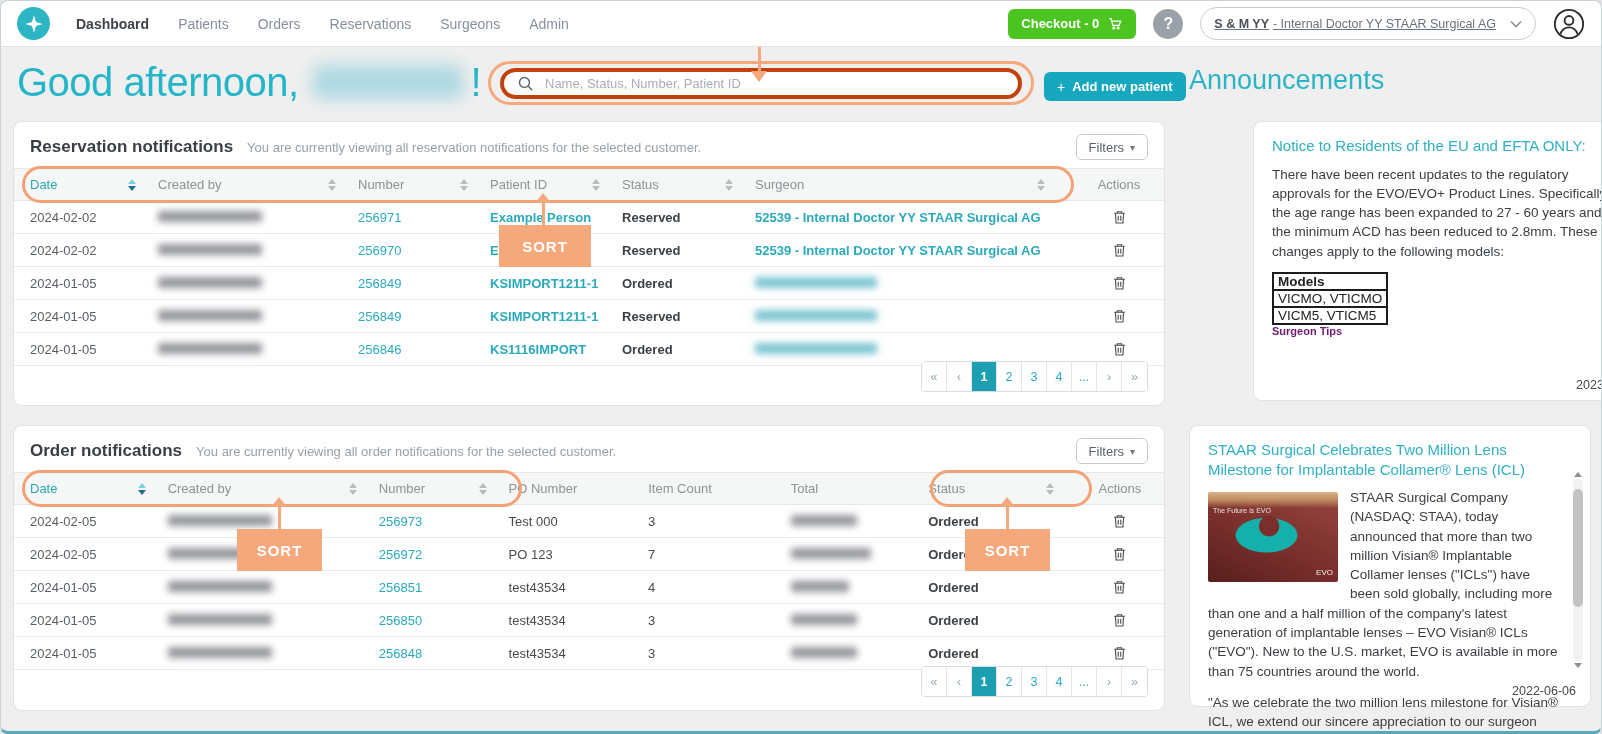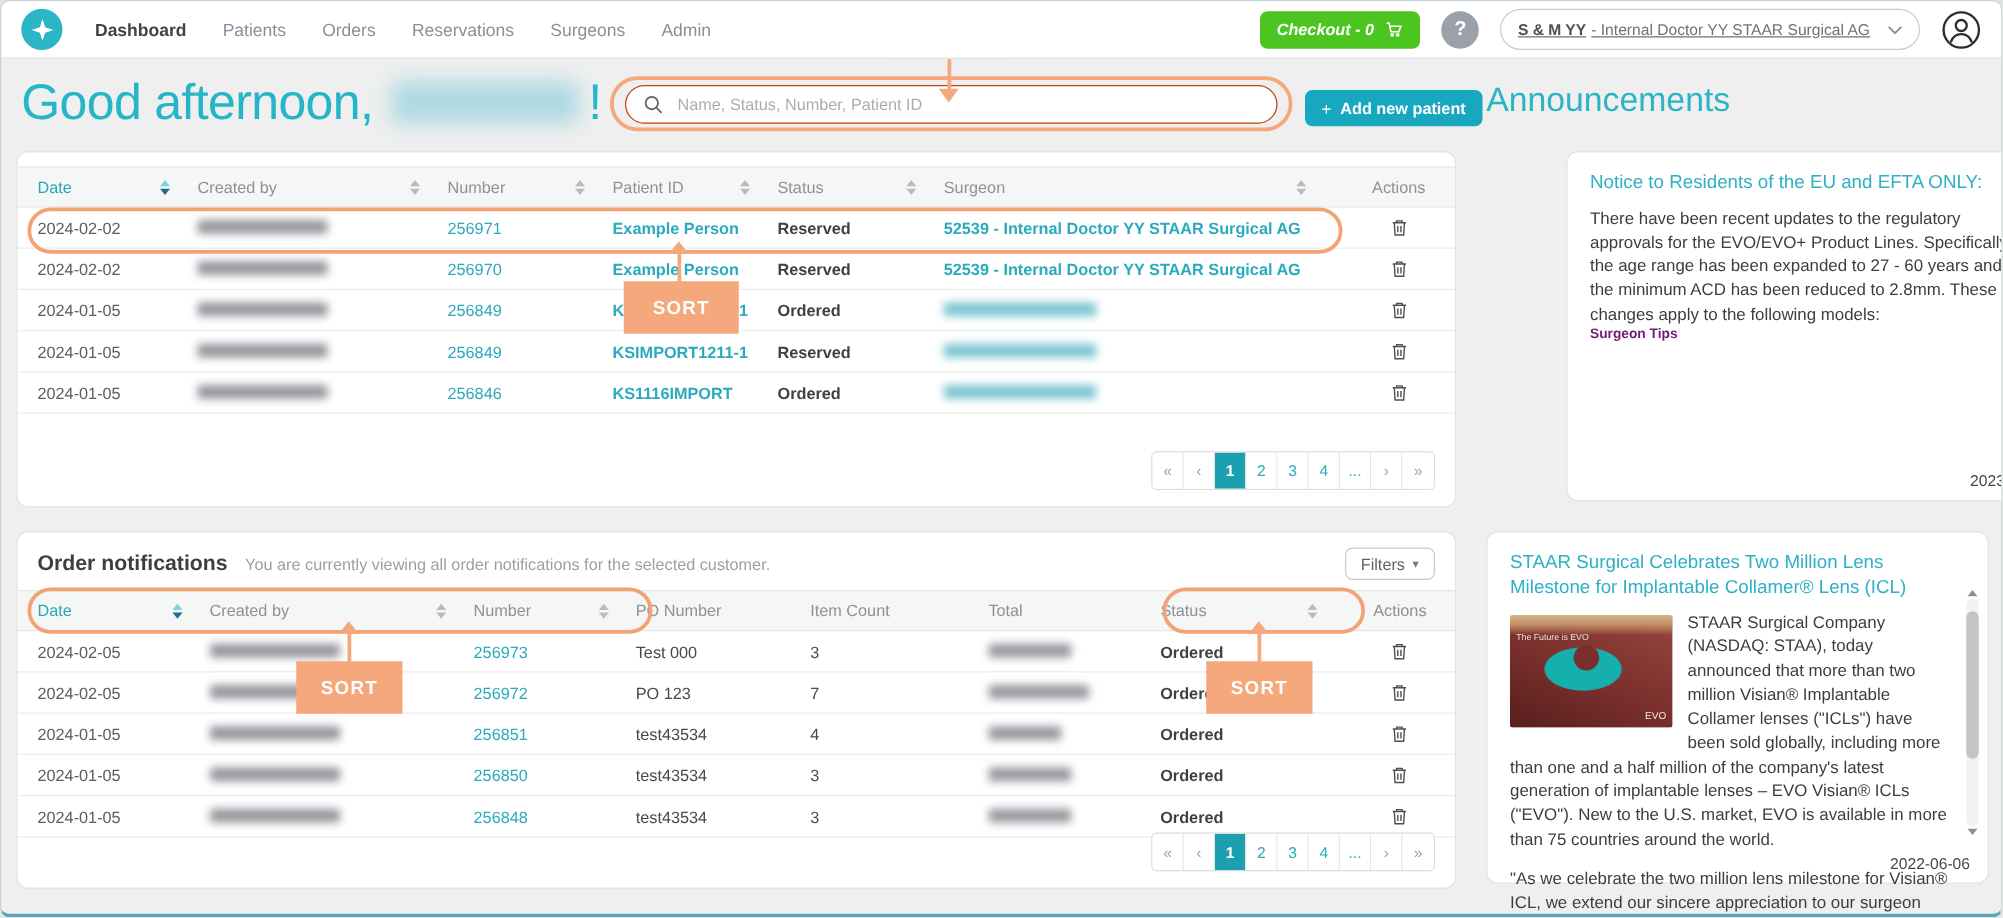--- a/index.html
+++ b/index.html
@@ -19,7 +19,7 @@
   .topbar-right { margin-left:auto; display:flex; align-items:center; gap:17px; }
   .checkout-btn { background:#4cc521; color:#fff; font-weight:bold; font-size:13px;
                   border:none; border-radius:6px; height:30px; padding:0 13px;
-                  display:flex; align-items:center; gap:8px; cursor:pointer;font-style:italic; }
+                  display:flex; align-items:center; gap:8px; cursor:pointer; }
   .help-circle { width:30px; height:30px; border-radius:50%; background:#9aa1a8; color:#fff;
                  font-weight:bold; font-size:16px; display:flex; align-items:center; justify-content:center; cursor:pointer; }
   .customer-select { height:33px; min-width:286px; background:#fff; border:1px solid #ccc;

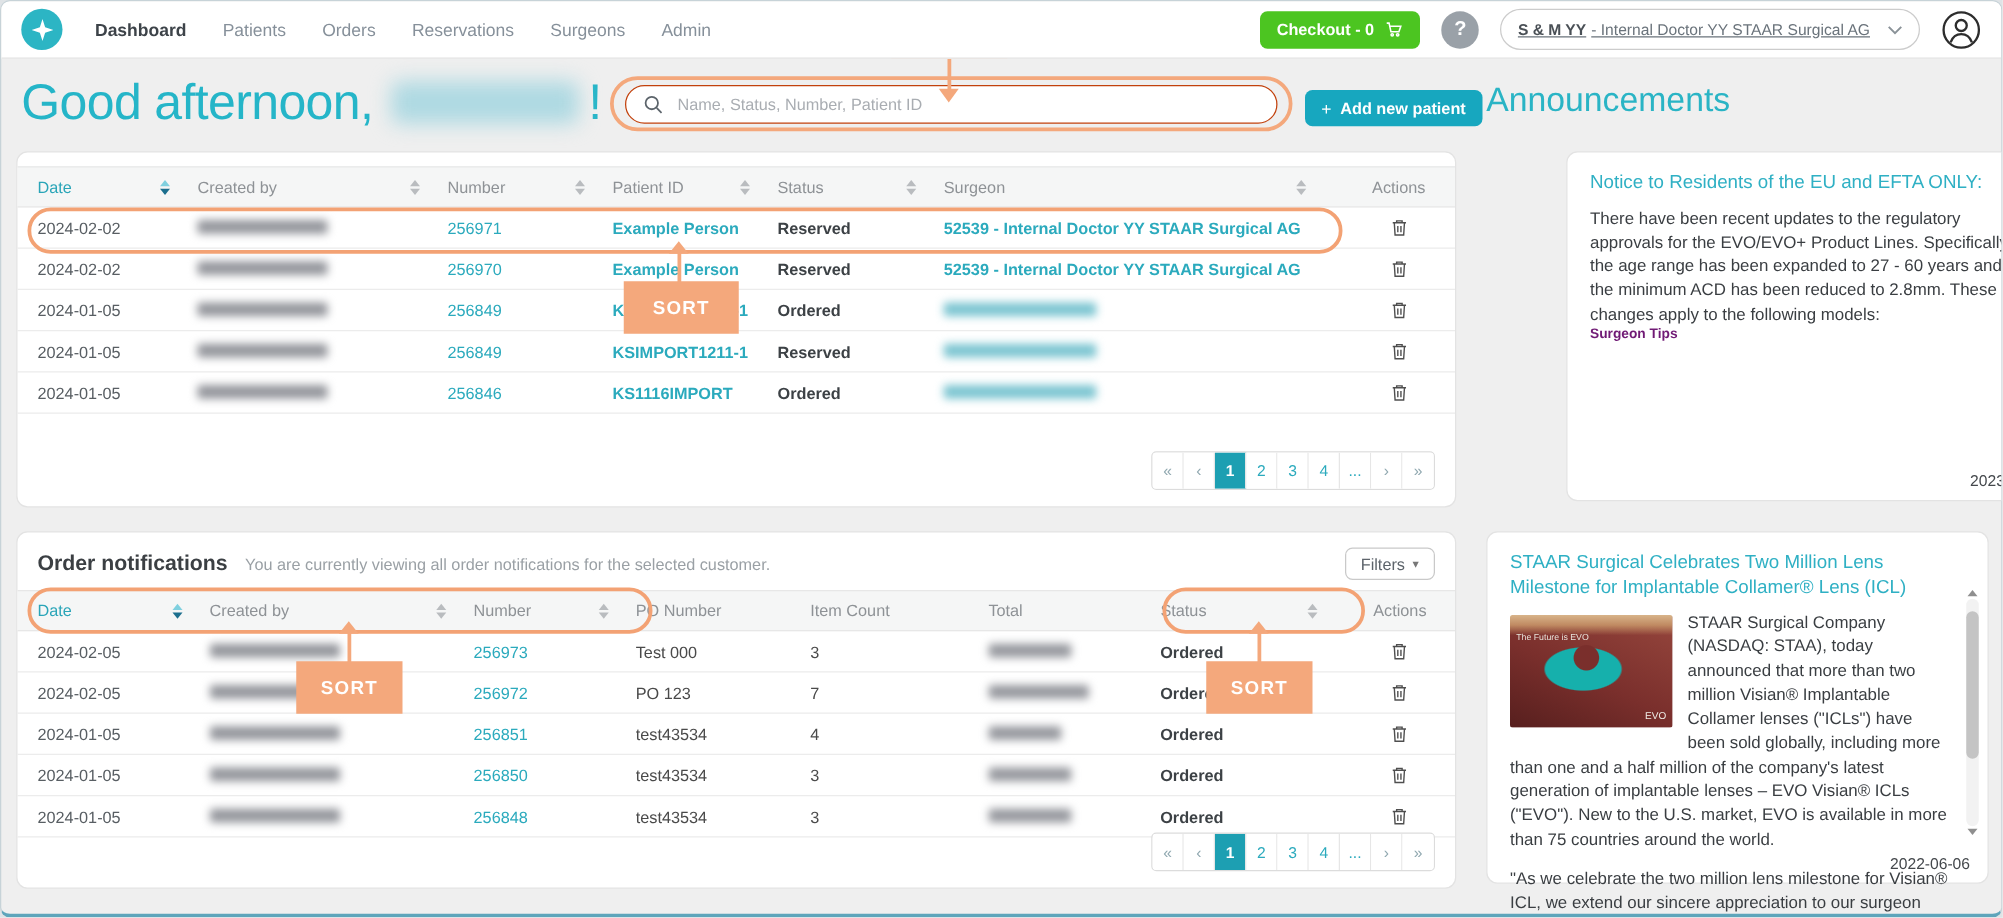--- a/index.html
+++ b/index.html
@@ -38,7 +38,7 @@
   .search-callout { position:absolute; left:487px; top:60px; width:546px; height:44px;
                     border:3px solid #f4a87c; border-radius:24px; display:flex; align-items:center;
                     padding:0 9px; z-index:5; background:transparent; }
-  .search-box { flex:1; height:31px; background:#fff; border:1px solid #c2410c; border-radius:17px;
+  .search-box { flex:1; height:31px; background:#fff; border:4px solid #c2410c; border-radius:17px;
                 display:flex; align-items:center; padding:0 13px; gap:11px; }
   .search-box input { border:none; outline:none; flex:1; font-size:13px; color:#444;
                       font-family:"Liberation Sans", sans-serif; background:transparent; }

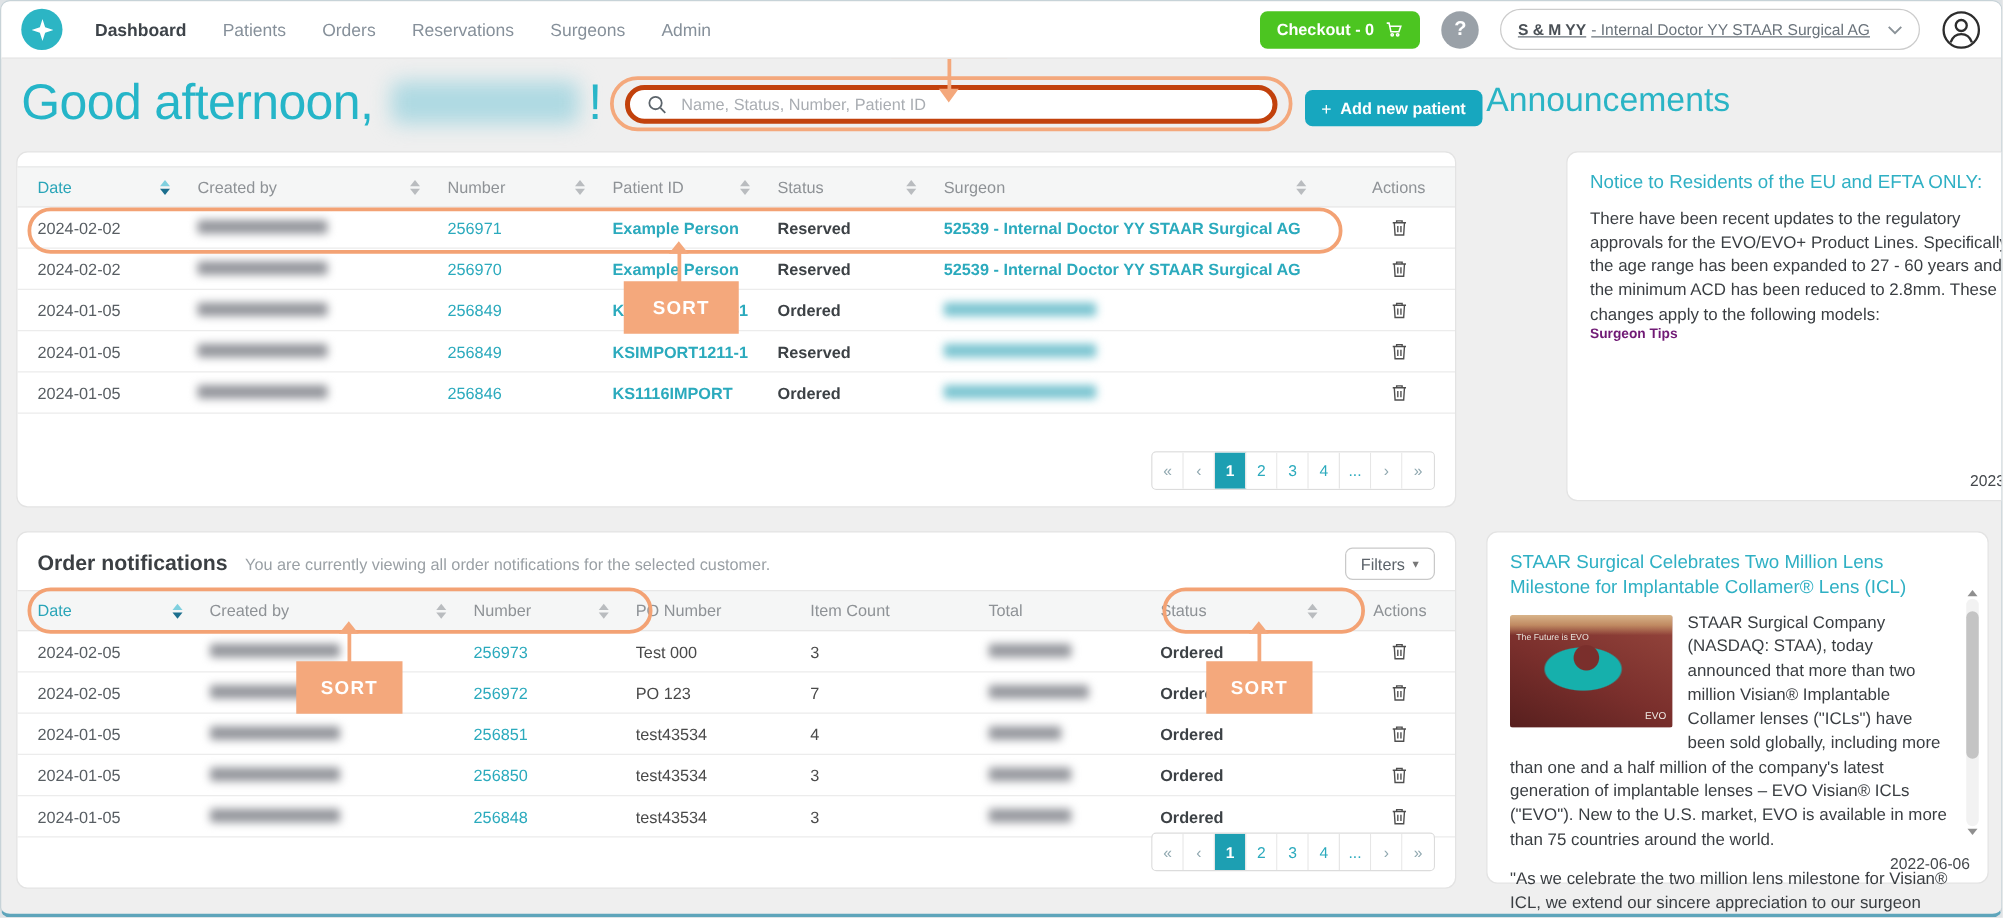--- a/index.html
+++ b/index.html
@@ -219,6 +219,10 @@
   <div class="ann-heading">Announcements</div>
 
   <div class="card res-card">
+    <div class="card-head">
+      <span class="card-title">Reservation notifications</span>
+      <span class="card-sub">You are currently viewing all reservation notifications for the selected customer.</span>
+    </div>
     <button class="filters-btn">
       <span>Filters</span>
       <span class="dd">▾</span>

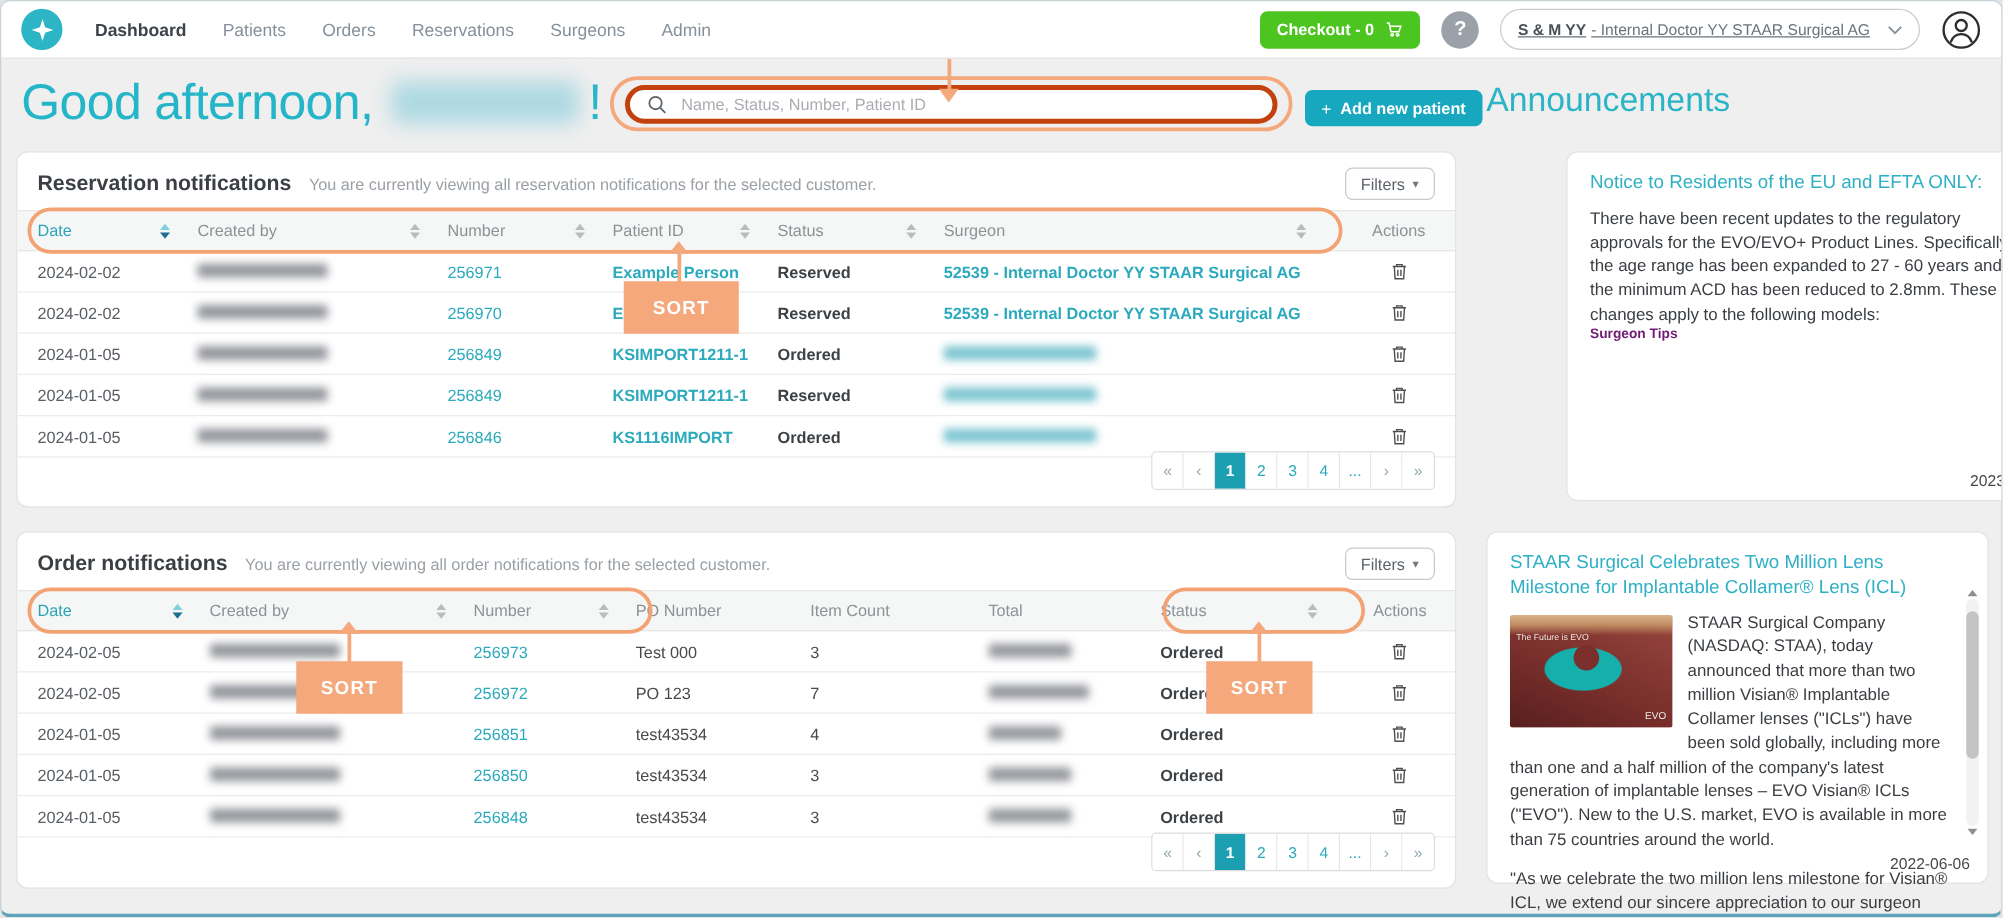--- a/index.html
+++ b/index.html
@@ -560,6 +560,19 @@
     <div class="ann-inner">
       <div class="ann-title">Notice to Residents of the EU and EFTA ONLY:</div>
       <div class="ann-body">There have been recent updates to the regulatory approvals for the EVO/EVO+ Product Lines. Specifically, the age range has been expanded to 27 - 60 years and the minimum ACD has been reduced to 2.8mm. These changes apply to the following models:</div>
+      <table class="models">
+        <tbody>
+            <tr>
+              <th>Models</th>
+            </tr>
+        <tr>
+              <td>VICMO, VTICMO</td>
+            </tr>
+        <tr>
+              <td>VICM5, VTICM5</td>
+            </tr>
+      </tbody>
+        </table>
       <div class="ann-foot-h">Surgeon Tips</div>
       <div class="ann-date">2023-12-31</div>
       <div class="scrollbar sb1">

